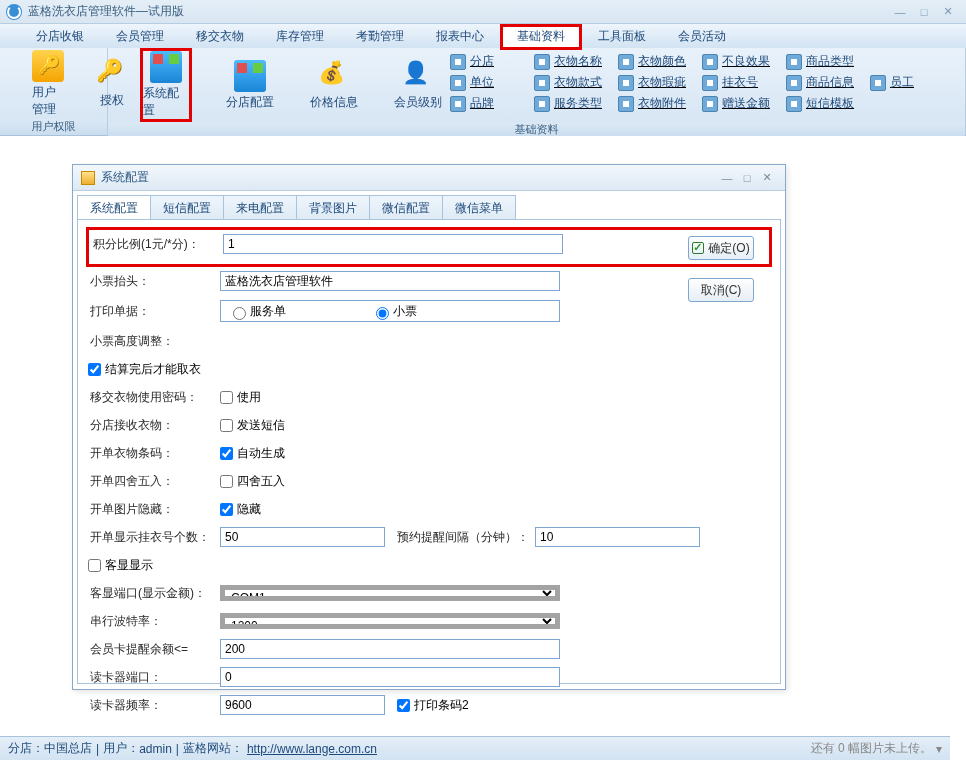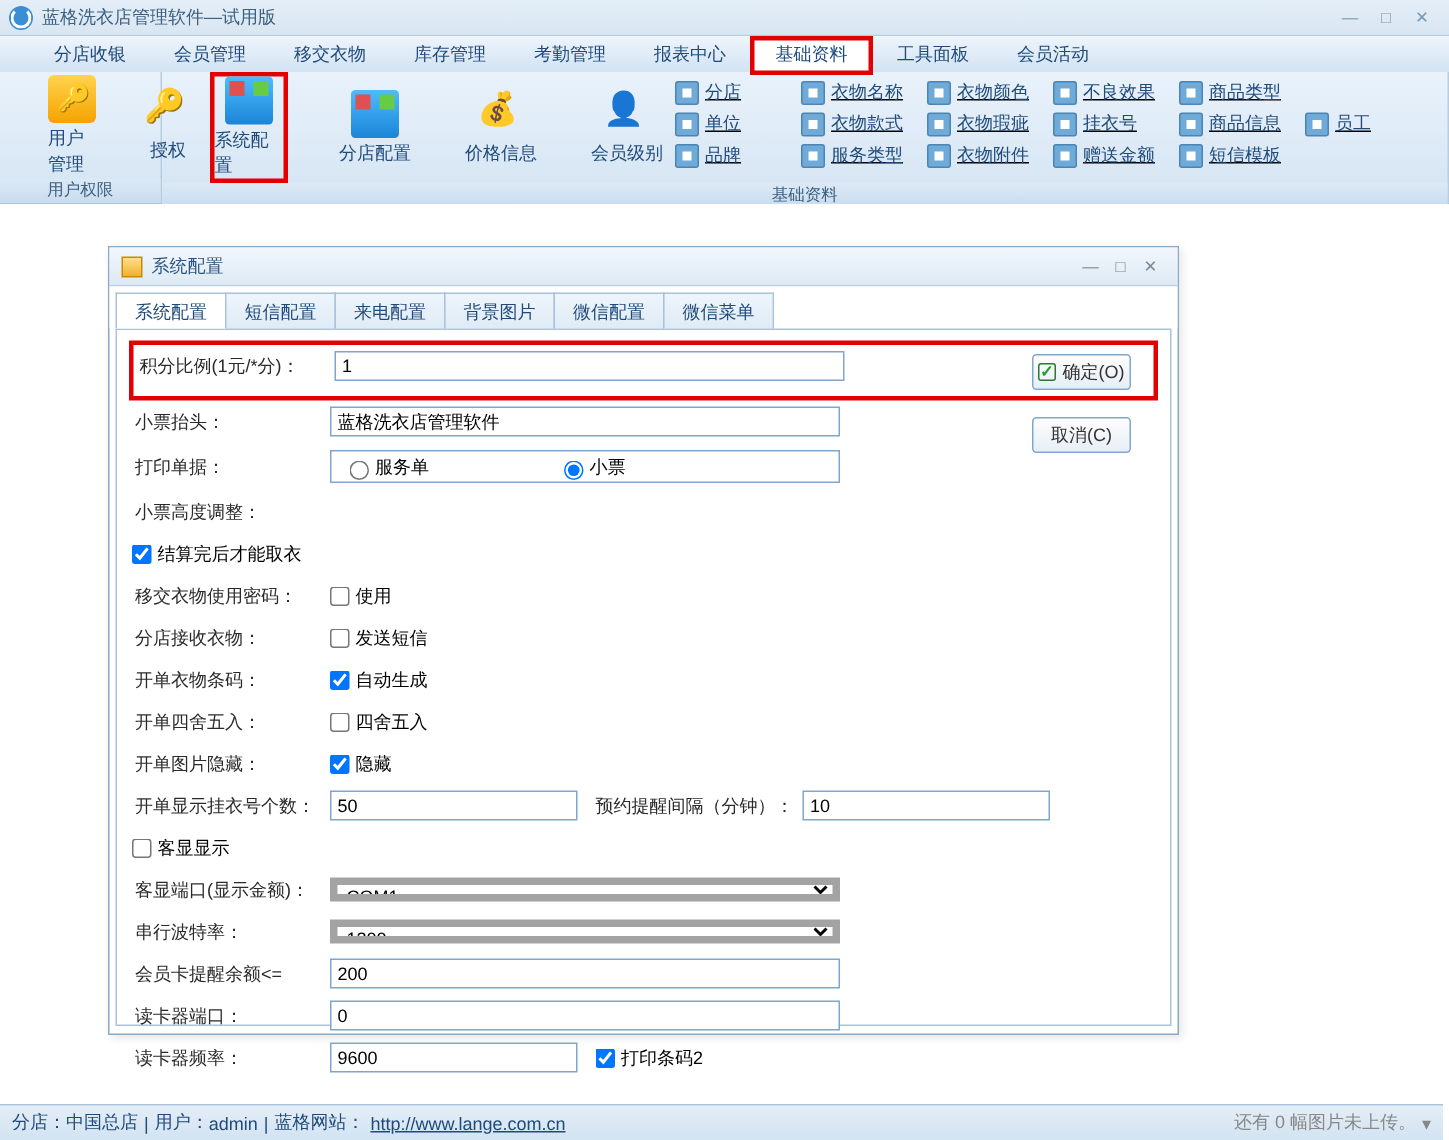--- a/index.html
+++ b/index.html
@@ -70,7 +70,7 @@
 .dbtn .chk{width:12px; height:12px; border:1px solid #2a7a2a; border-radius:2px; position:relative;}
 .dbtn .chk:after{content:"✓"; position:absolute; color:#2a9a2a; font-size:11px; top:-2px; left:0; font-weight:bold;}
 
-.statusbar{position:absolute; left:0; right:4px; bottom:0; height:24px; background:linear-gradient(#e4eef7,#d2e3f2); border-top:1px solid #a9c3dc; display:flex; align-items:center; padding:0 8px; color:#1f4a7a; font-size:12px;}
+.statusbar{position:absolute; left:0; right:16px; bottom:0; height:24px; background:linear-gradient(#e4eef7,#d2e3f2); border-top:1px solid #a9c3dc; display:flex; align-items:center; padding:0 8px; color:#1f4a7a; font-size:12px;}
 .statusbar a{color:#1f4a7a; text-decoration:underline; margin-left:4px;}
 .statusbar .spacer{flex:1;}
 .statusbar .rstat{color:#888;}

